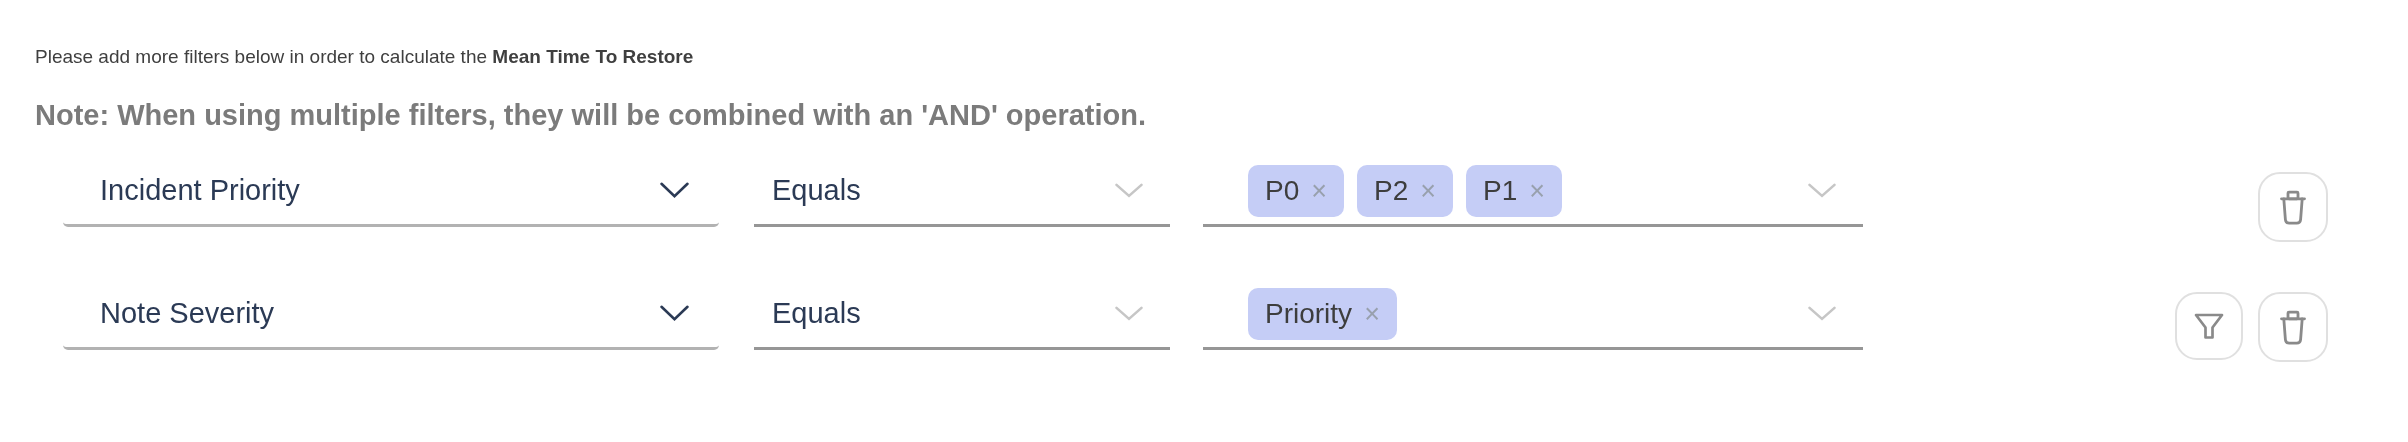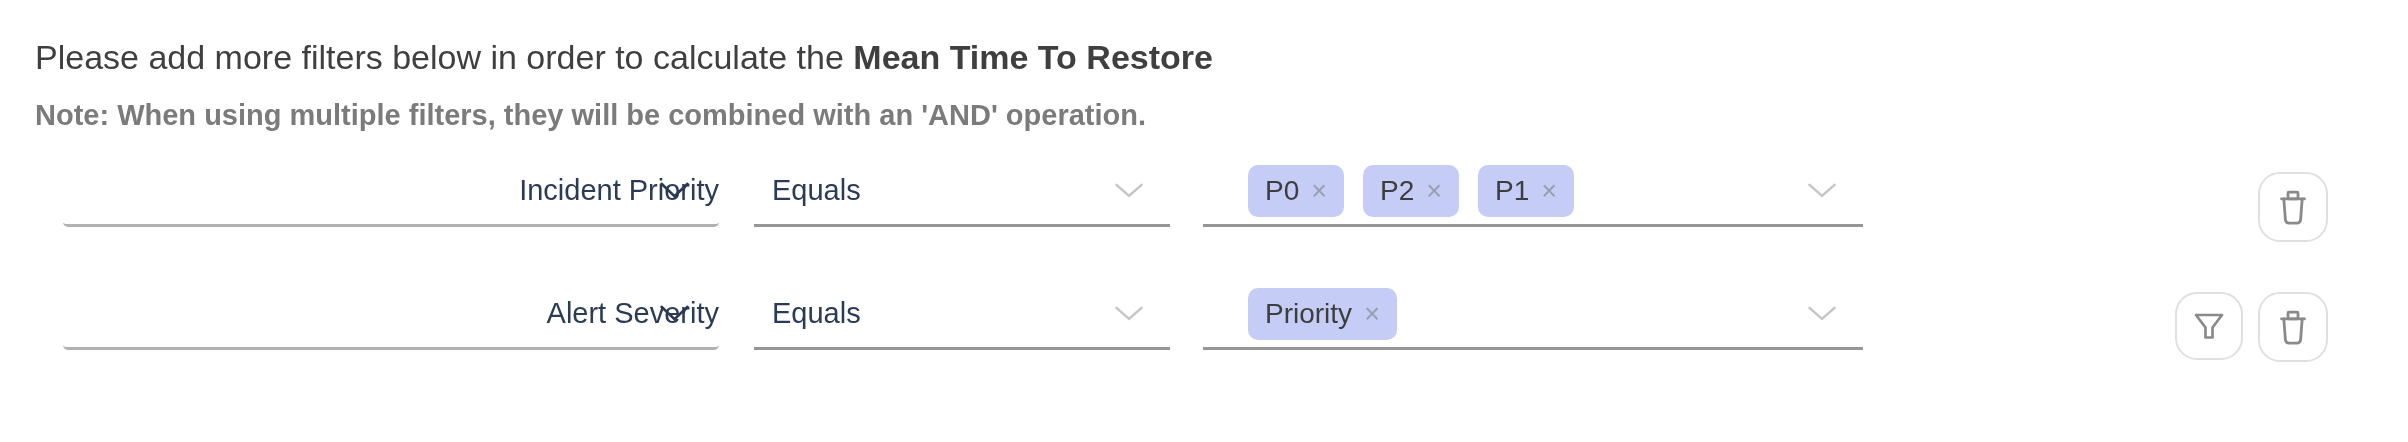--- a/index.html
+++ b/index.html
@@ -26,7 +26,7 @@
   }
   .line1{
     position:absolute;left:35px;top:40px;
-    font-size:34px;line-height:34px;color:var(--body-text);
+    font-size:19px;line-height:34px;color:var(--body-text);
     white-space:nowrap;
   }
   .line1 .metric{font-weight:700;}

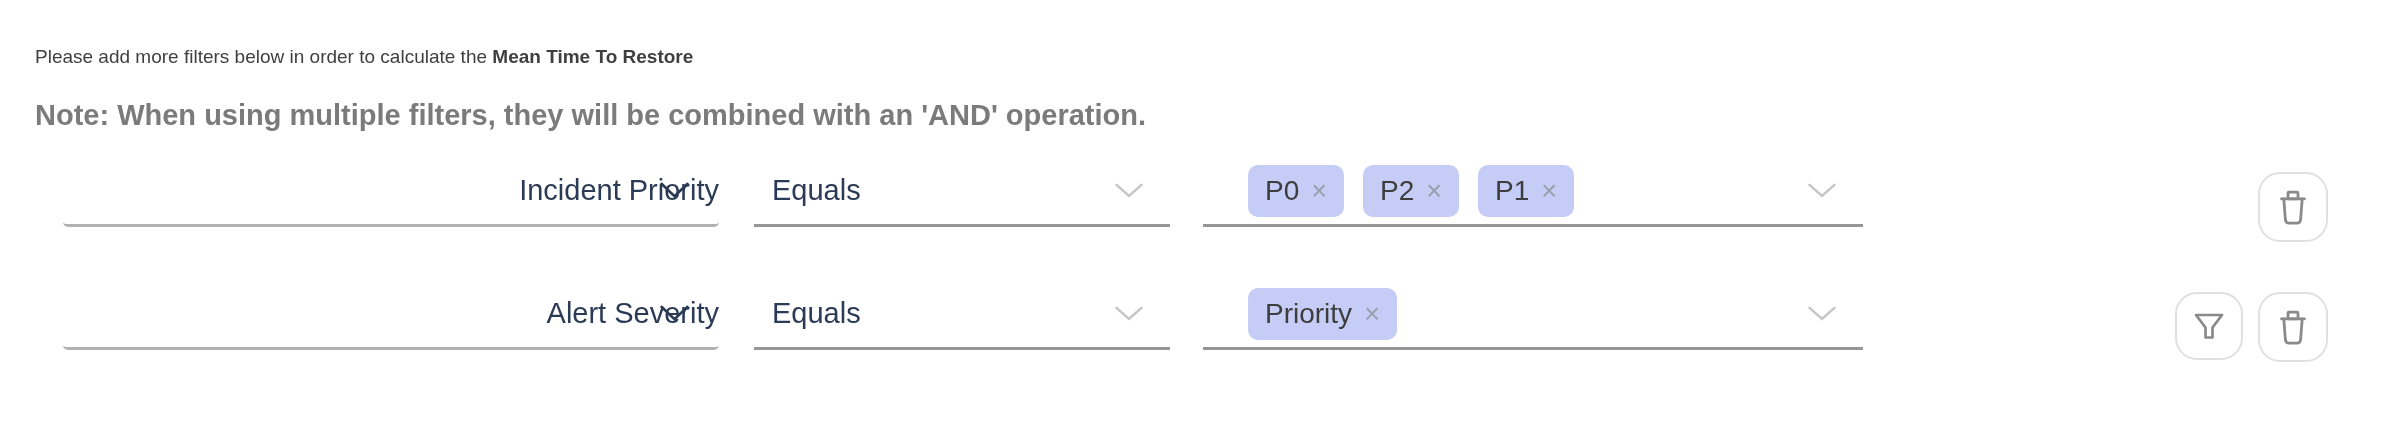--- a/index.html
+++ b/index.html
@@ -45,7 +45,7 @@
   .field.rounded{border-bottom-color:var(--underline-light);border-radius:0 0 5px 5px;}
   .row1 .field{top:157px;}
   .row2 .field{top:280px;}
-  .f1{left:63px;width:656px;padding-left:37px;justify-content:flex-end;}
+  .f1{left:63px;width:656px;padding-left:37px;}
   .f2{left:754px;width:416px;padding-left:18px;}
   .f3{left:1203px;width:660px;padding-left:13px;}
   .field-label{

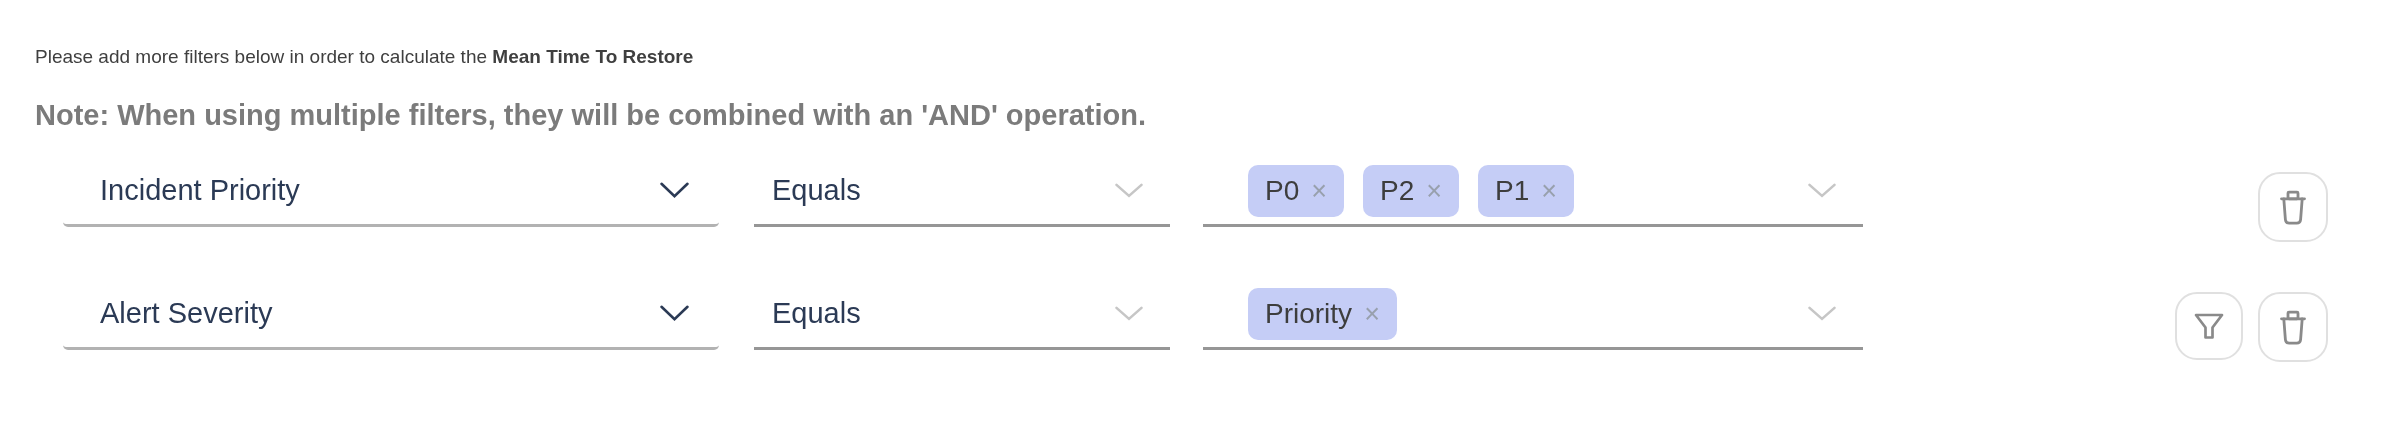--- a/index.html
+++ b/index.html
@@ -56,7 +56,7 @@
   }
   .chev-dark{right:29px;}
   .chev-light{right:26px;}
-  .tags{display:flex;align-items:center;gap:19px;padding-left:32px;}
+  .tags{display:flex;align-items:center;gap:13px;padding-left:32px;}
   .tag{
     display:inline-flex;align-items:center;gap:12px;
     height:52px;padding:0 17px;

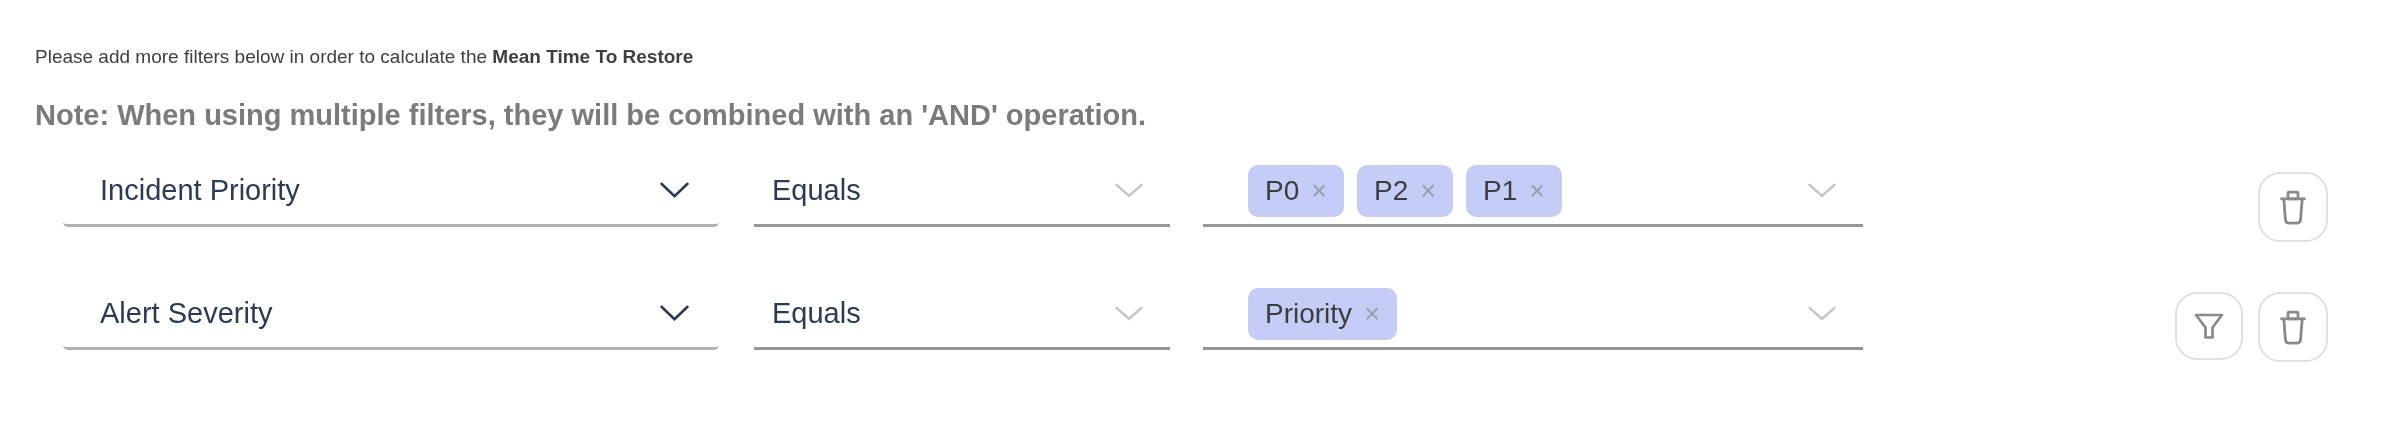--- a/index.html
+++ b/index.html
@@ -141,7 +141,7 @@
 
 <div class="row2">
   <div class="field f1 rounded">
-    <span class="field-label">Alert Severity</span>
+    <span class="field-label">Note Severity</span>
     <span class="chev chev-dark">
       <svg width="31" height="18" viewBox="0 0 31 18">
           <polyline points="2.5,2.5 15.5,15 28.5,2.5" fill="none" stroke="#2b3a55" stroke-width="2.6" stroke-linecap="round"></polyline>

